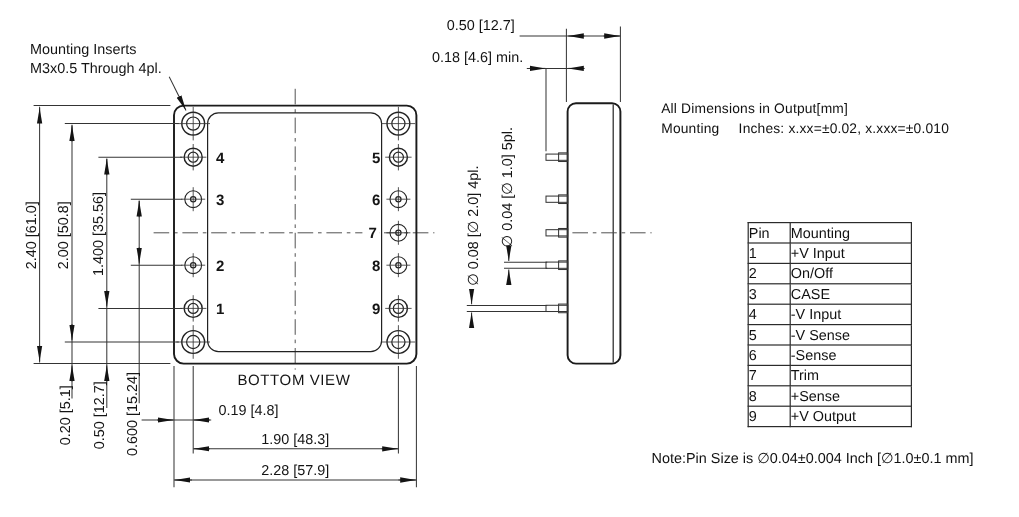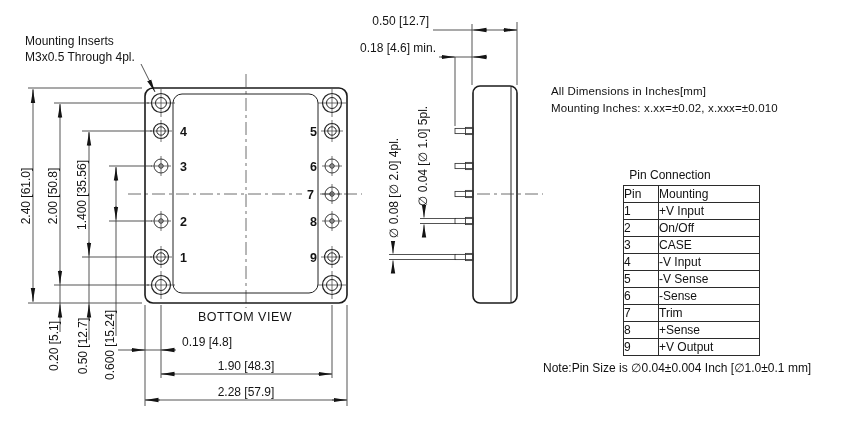--- a/index.html
+++ b/index.html
@@ -197,7 +197,7 @@
 </svg>
 
 <div class="overlay" id="tolblock">
-  <div>All Dimensions in Inches[mm]</div>
+  <div>All Dimensions in Output[mm]</div>
   <div>
     <span>Mounting</span><span class="inches">Inches: x.xx=±0.02, x.xxx=±0.010</span>
   </div>

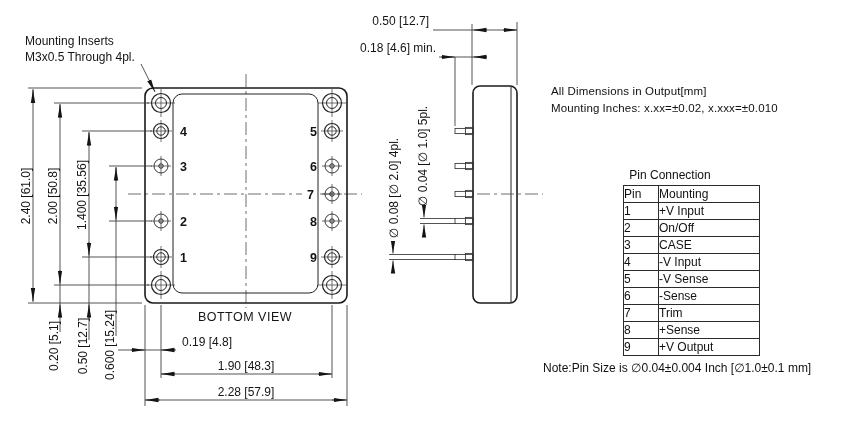--- a/index.html
+++ b/index.html
@@ -16,7 +16,7 @@
   .overlay{position:absolute;}
   #tolblock{left:551px;top:83px;font-size:11.5px;letter-spacing:0.15px;line-height:17px;white-space:nowrap;}
   #tolblock .ind3{margin-left:57px;}
-  #tolblock .inches{margin-left:3px;}
+  #tolblock .inches{margin-left:16px;}
   #tbl-title{left:613px;top:168px;width:114px;text-align:center;font-size:12px;}
   #tblwrap{left:623px;top:185px;}
   table{border-collapse:collapse;font-size:12px;}

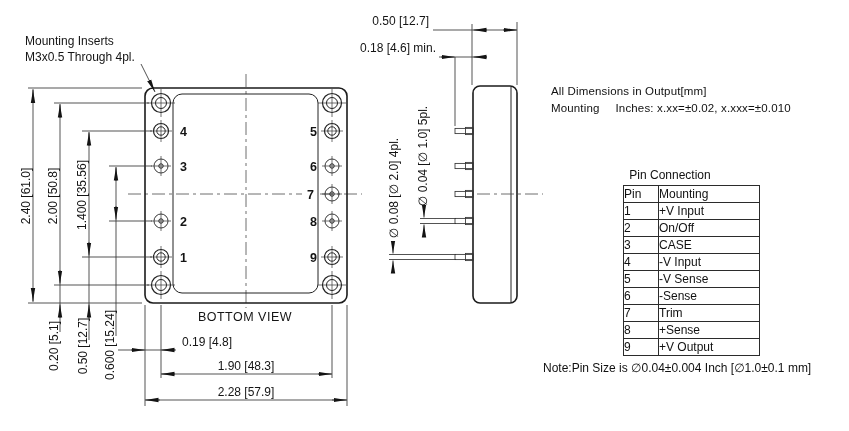--- a/index.html
+++ b/index.html
@@ -203,7 +203,6 @@
   </div>
 </div>
 
-<div class="overlay" id="tbl-title">Pin Connection</div>
 <div class="overlay" id="tblwrap">
   <table>
     <tbody>

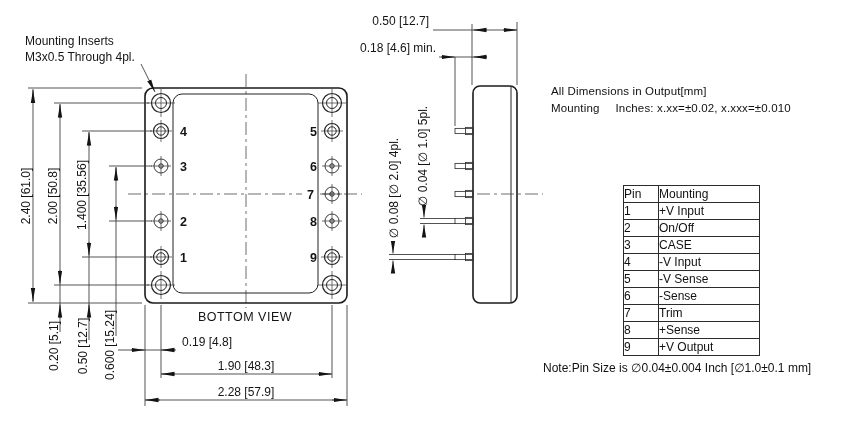--- a/index.html
+++ b/index.html
@@ -24,7 +24,7 @@
   table{border:1.4px solid #222;}
   .c-pin{width:34px;}
   .c-fn{width:100px;}
-  #notes{left:543px;top:360px;font-size:12px;line-height:16.5px;white-space:nowrap;}
+  #notes{left:543px;top:374px;font-size:12px;line-height:16.5px;white-space:nowrap;}
   #notes .n2{margin-left:29px;}
 </style>
 </head>

